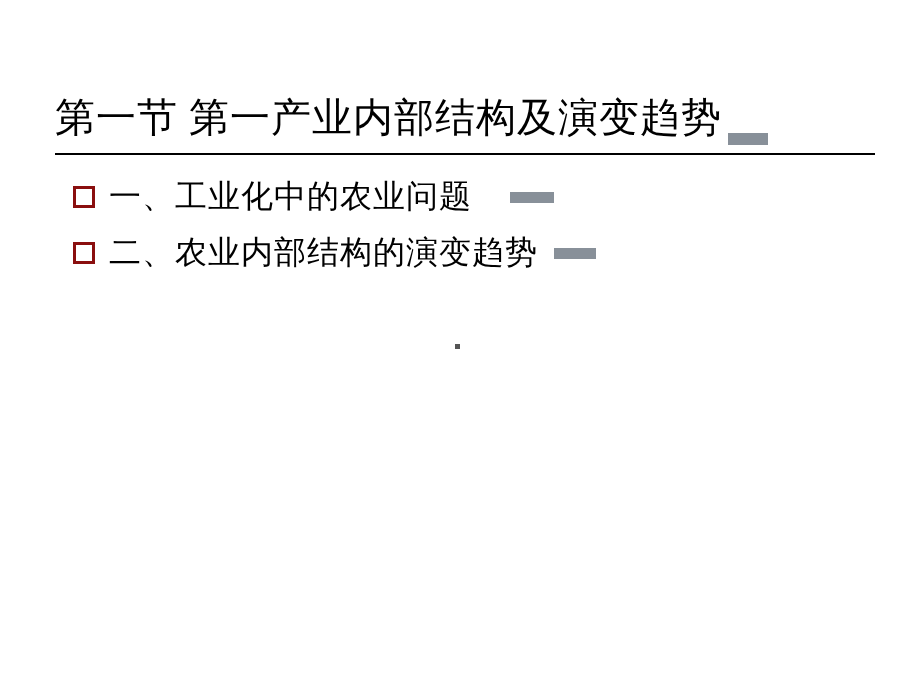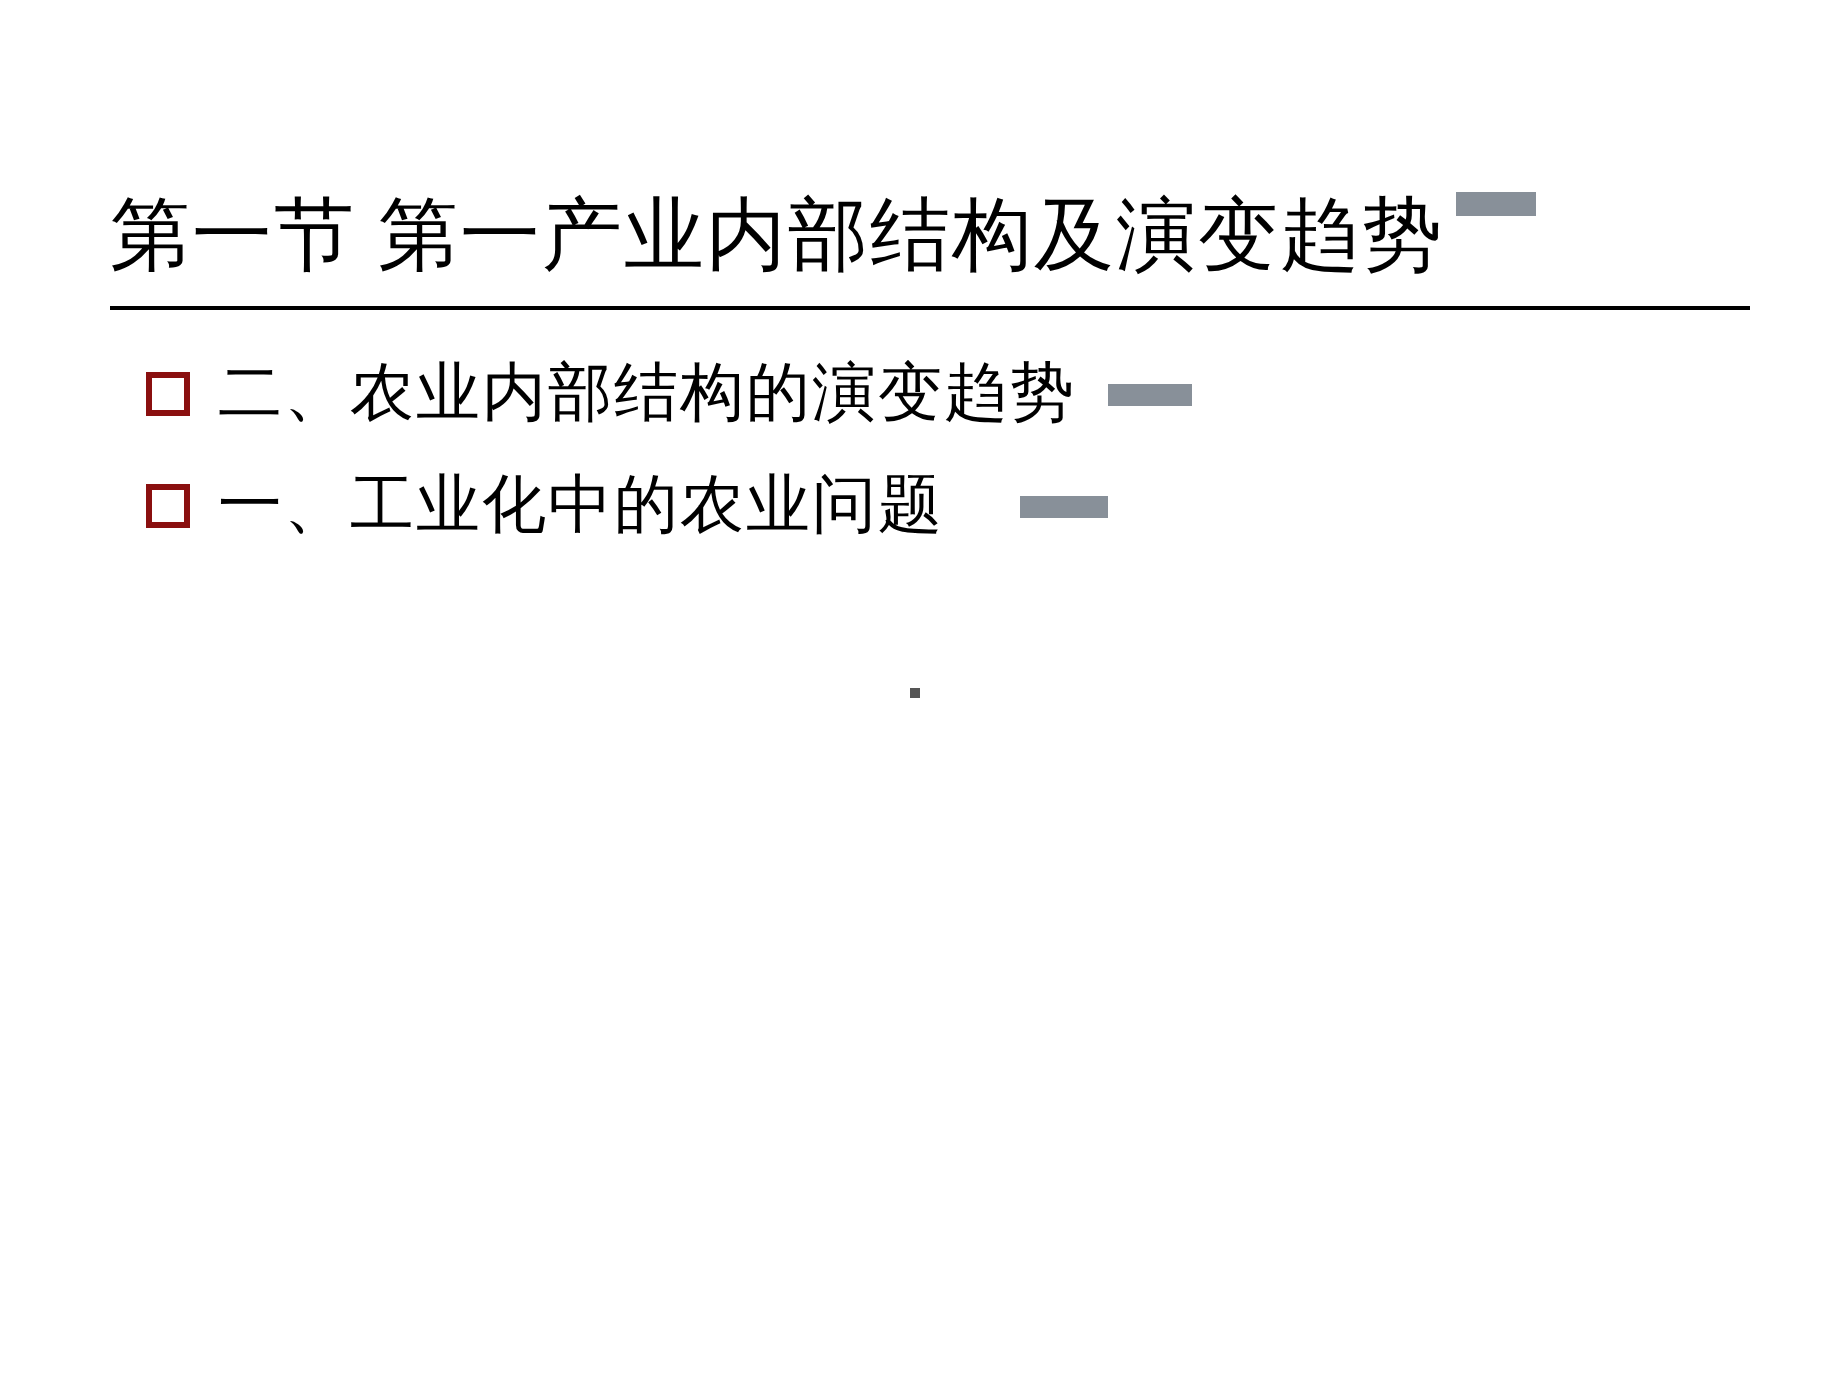--- a/index.html
+++ b/index.html
@@ -23,7 +23,7 @@
     }
     .title-row {
       display: flex;
-      align-items: flex-start;
+      align-items: flex-end;
       margin-bottom: 8px;
     }
     .title {

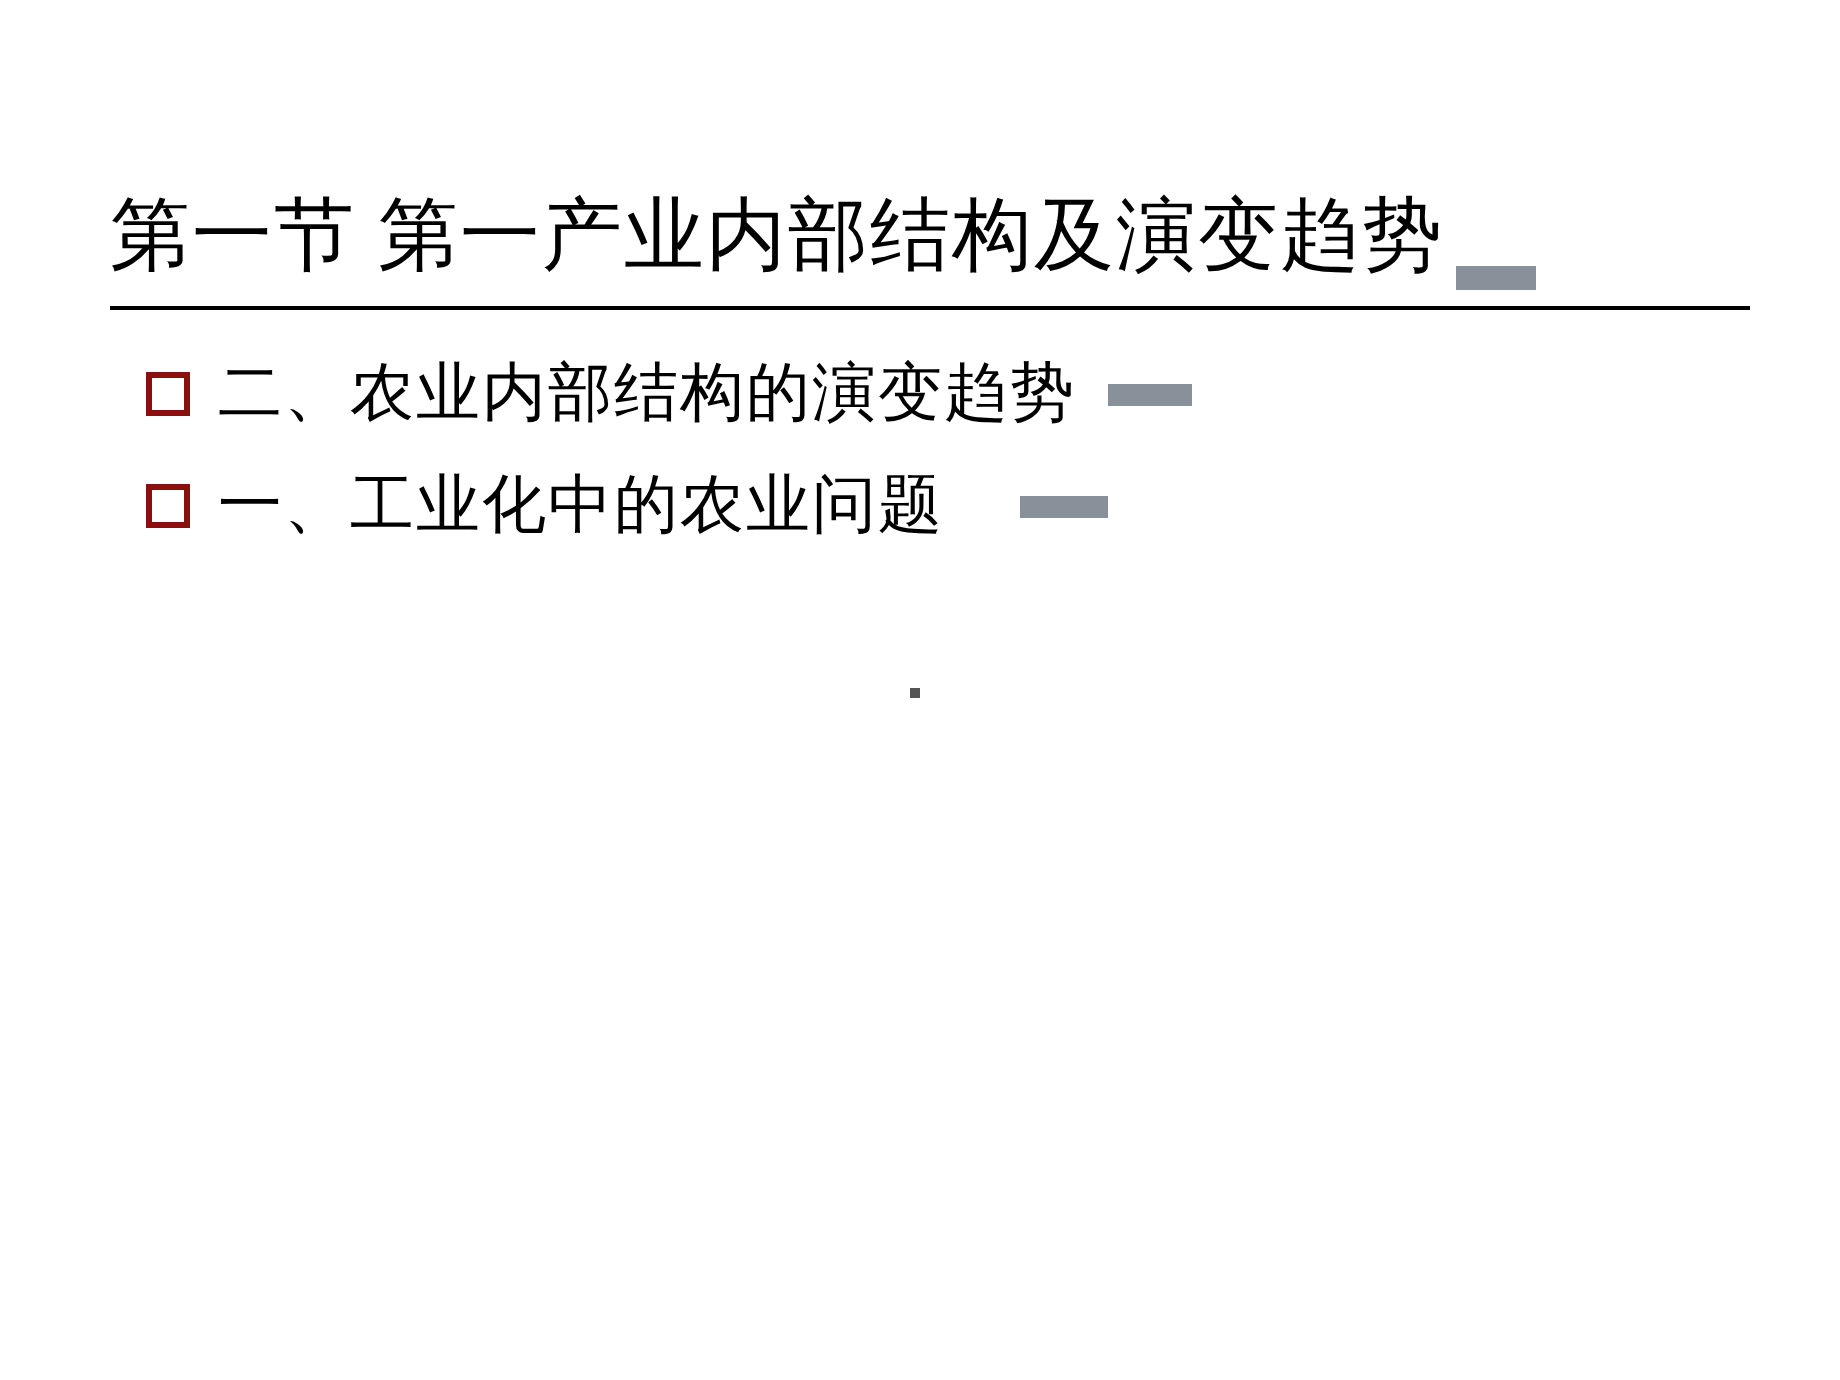--- a/index.html
+++ b/index.html
@@ -96,13 +96,13 @@
   <div class="bullet-list">
     <div class="bullet-item">
       <div class="bullet-square"></div>
-      <div class="bullet-text">二、农业内部结构的演变趋势</div>
-      <div class="bullet-bar bar-2"></div>
+      <div class="bullet-text">一、工业化中的农业问题</div>
+      <div class="bullet-bar bar-1"></div>
     </div>
     <div class="bullet-item">
       <div class="bullet-square"></div>
-      <div class="bullet-text">一、工业化中的农业问题</div>
-      <div class="bullet-bar bar-1"></div>
+      <div class="bullet-text">二、农业内部结构的演变趋势</div>
+      <div class="bullet-bar bar-2"></div>
     </div>
   </div>
 

